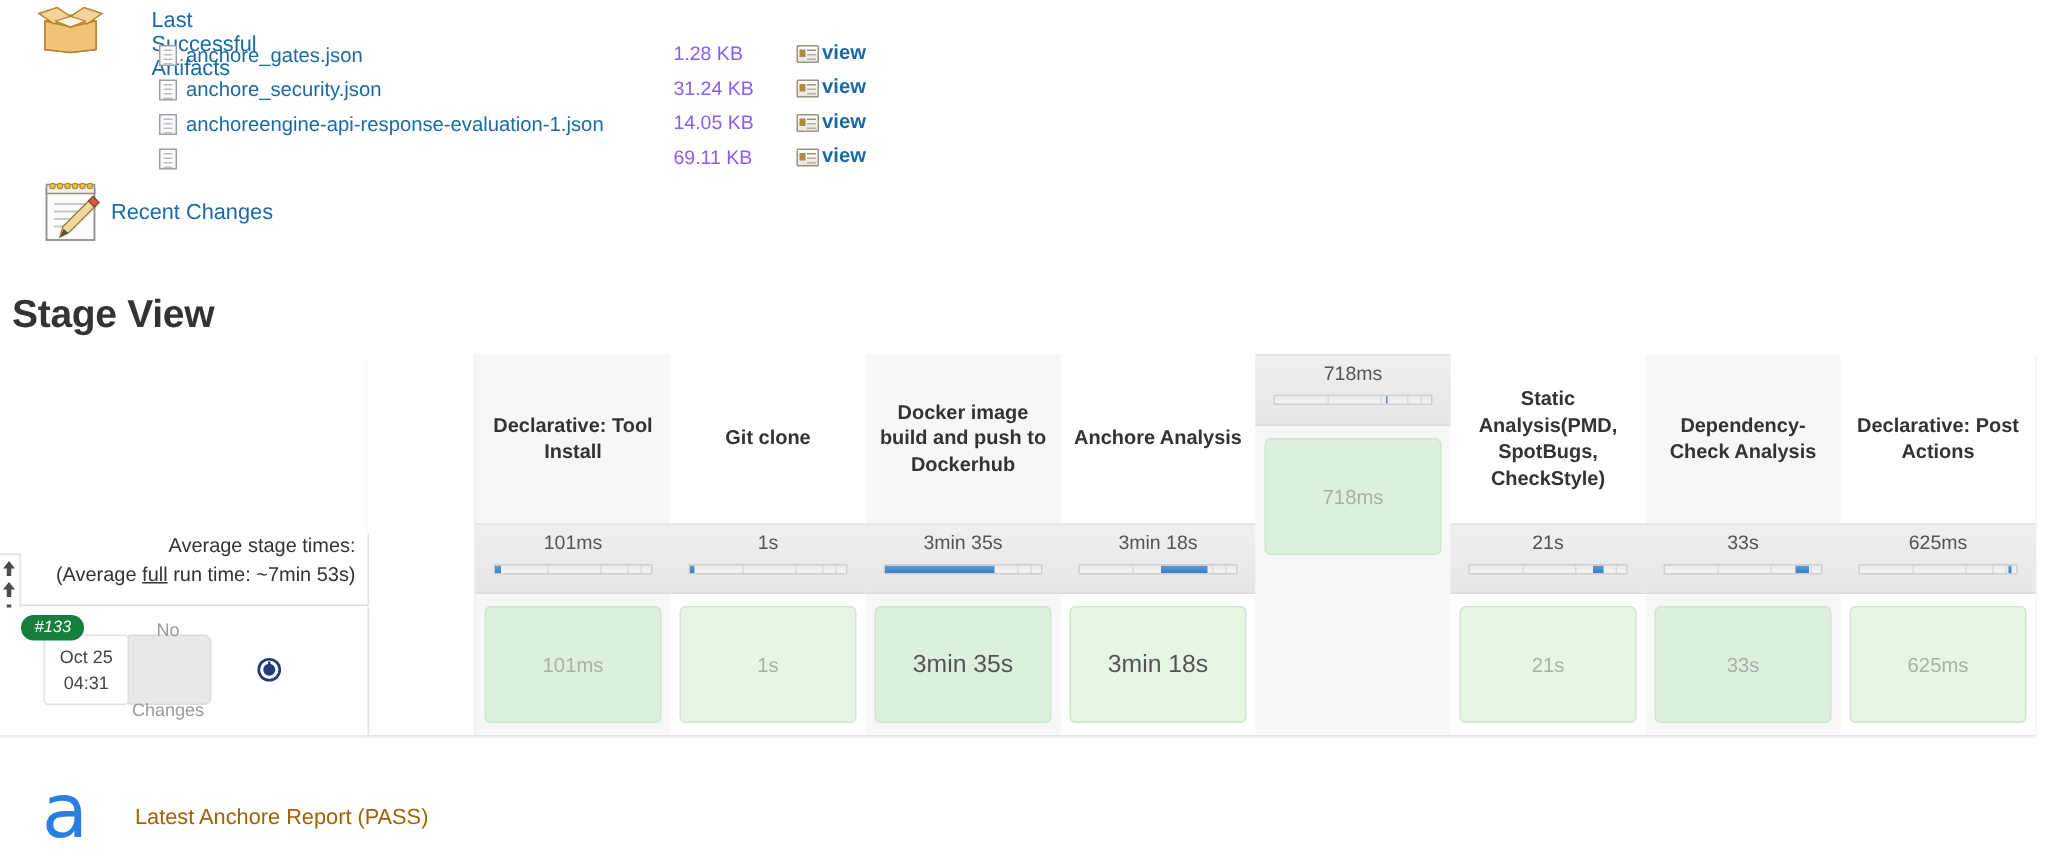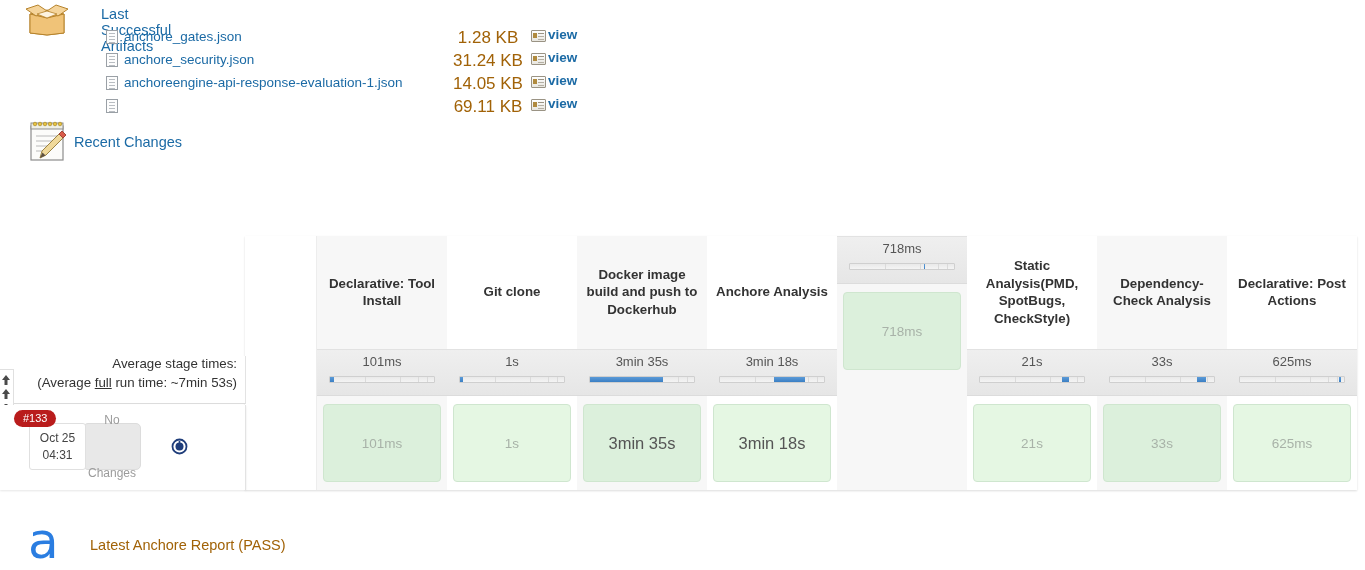--- a/index.html
+++ b/index.html
@@ -38,8 +38,8 @@
     margin-left: 6px; font-size: 13.5px; color: #1b6aa5; text-decoration: none; white-space: nowrap;
   }
   .art-size {
-    position: absolute; width: 78px; text-align: center;
-    font-size: 17px; color: #a16207; white-space: nowrap;
+    position: absolute; width: 78px; text-align: left;
+    font-size: 13px; color: #8b5cf6; white-space: nowrap;
   }
   .view-icon {
     position: absolute; width: 15px; height: 12px;

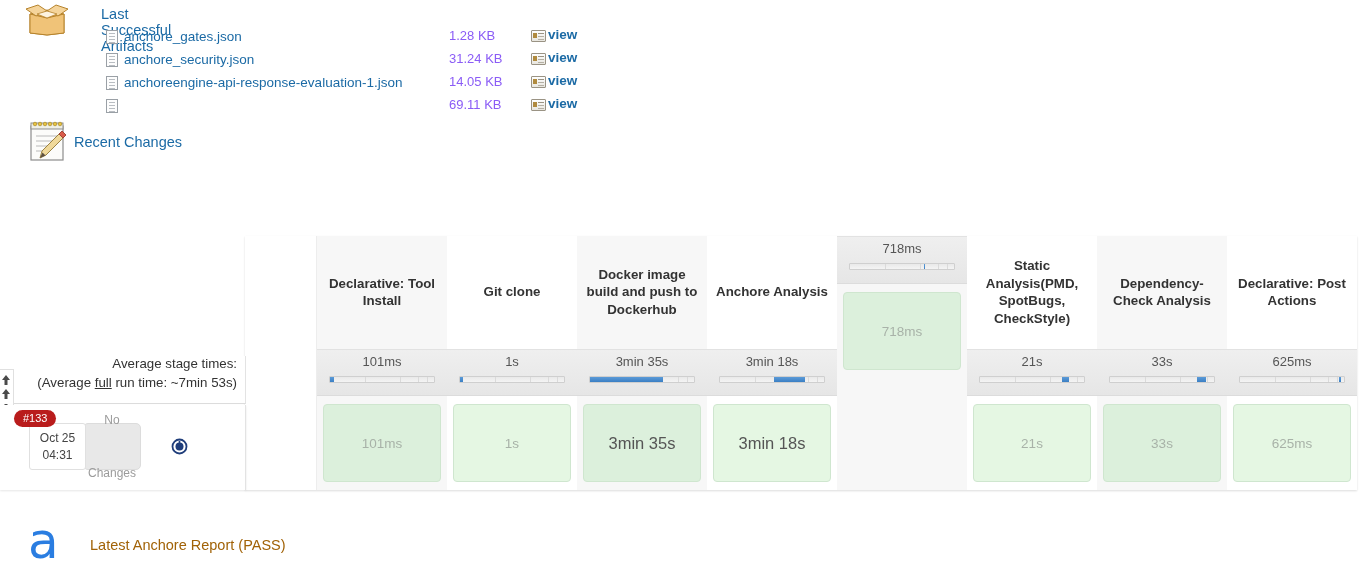--- a/index.html
+++ b/index.html
@@ -264,6 +264,7 @@
     <a class="rc-label" href="#">Recent Changes</a>
   </div>
 
+  <div id="stage-view-title">Stage View</div>
 
   <div id="stage-table">
     <div class="col-spacer"></div>

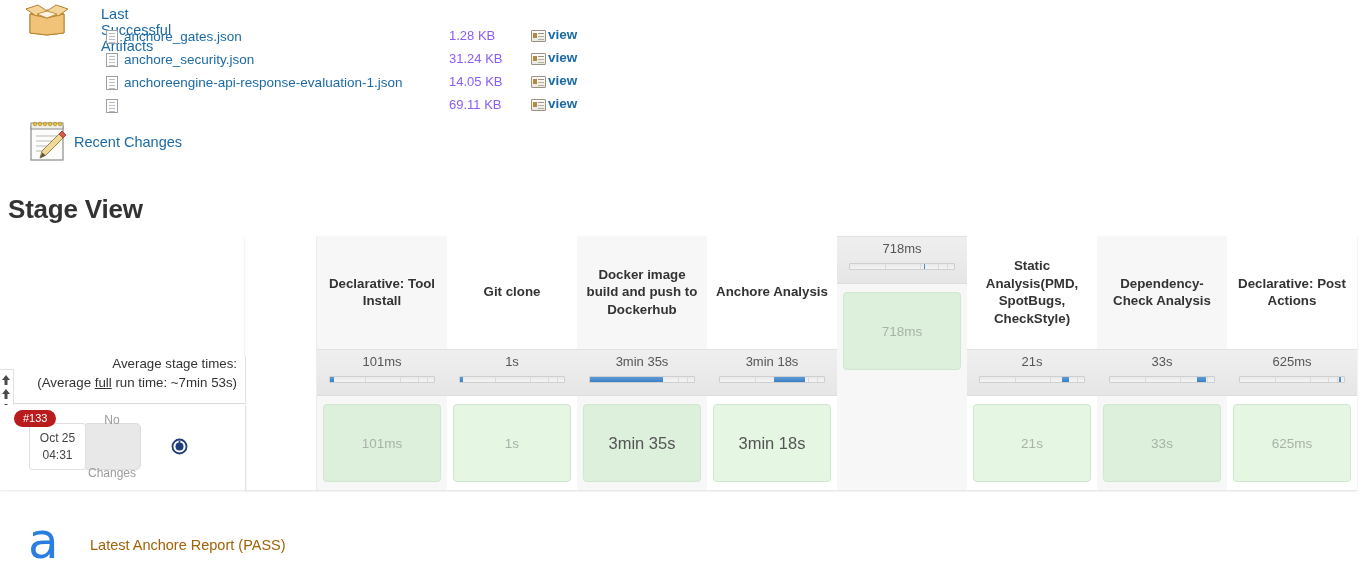--- a/index.html
+++ b/index.html
@@ -142,9 +142,9 @@
   }
   #build-badge {
     position: absolute; left: 14px; top: 5px;
-    background: #b91c1c; color: #ffffff;
+    background: #15803d; color: #ffffff;
     font-size: 11px; padding: 2px 9px 3px; border-radius: 9px;
-    z-index: 4; font-weight: 400;
+    z-index: 4; font-weight: 400; font-style: italic;
   }
   #run-datebox {
     position: absolute; left: 29px; top: 18px; width: 57px; height: 47px;

